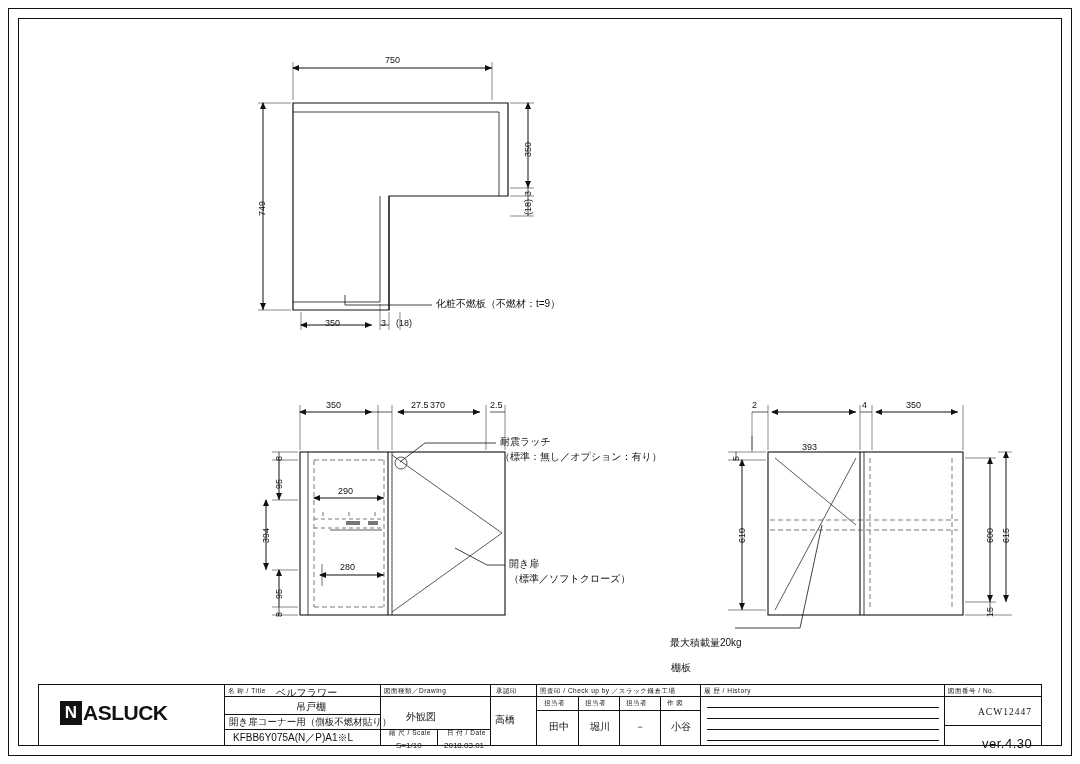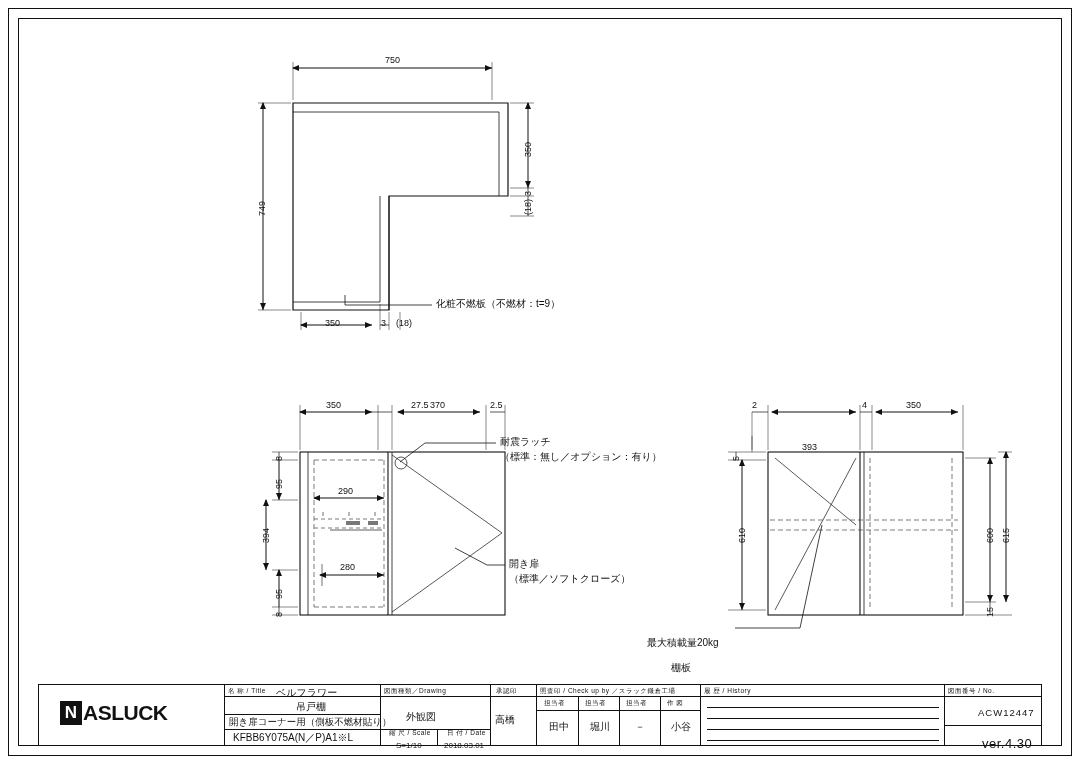--- a/index.html
+++ b/index.html
@@ -204,7 +204,7 @@
   <div class="vlbl" style="left:1002px;top:543px;">615</div>
   <div class="vlbl" style="left:986px;top:617px;">15</div>
   <div class="lbl jp" style="left:671px;top:623px;margin-top:40px;">棚板</div>
-  <div class="lbl jp" style="left:647px;top:638px;">最大積載量20kg</div>
+  <div class="lbl jp" style="left:670px;top:638px;">最大積載量20kg</div>
 
   <div id="titleblock">
     <div class="cell" style="left:0;top:0;width:186px;height:60px;"></div>

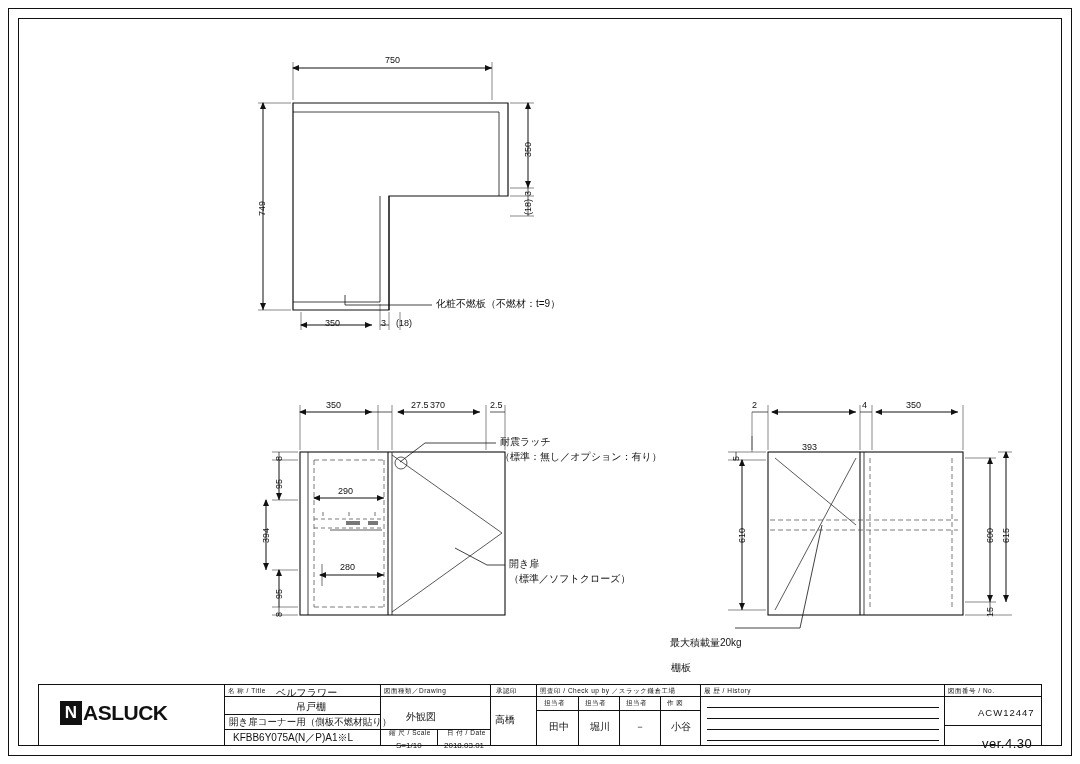--- a/index.html
+++ b/index.html
@@ -270,7 +270,7 @@
   <div class="tb-txt sm" style="left:704px;top:688px;">履 歴 / History</div>
 
   <div class="tb-txt sm" style="left:948px;top:688px;">図面番号 / No.</div>
-  <div class="tb-txt" style="left:978px;top:708px;font-size:9.5px;letter-spacing:1px;">ACW12447</div>
+  <div class="tb-txt" style="left:978px;top:708px;font-size:9.5px;letter-spacing:1px;font-family:Liberation Serif, serif;">ACW12447</div>
   <div class="tb-txt" style="left:982px;top:737px;font-size:13px;letter-spacing:0.5px;">ver.4.30</div>
 </div>
 

